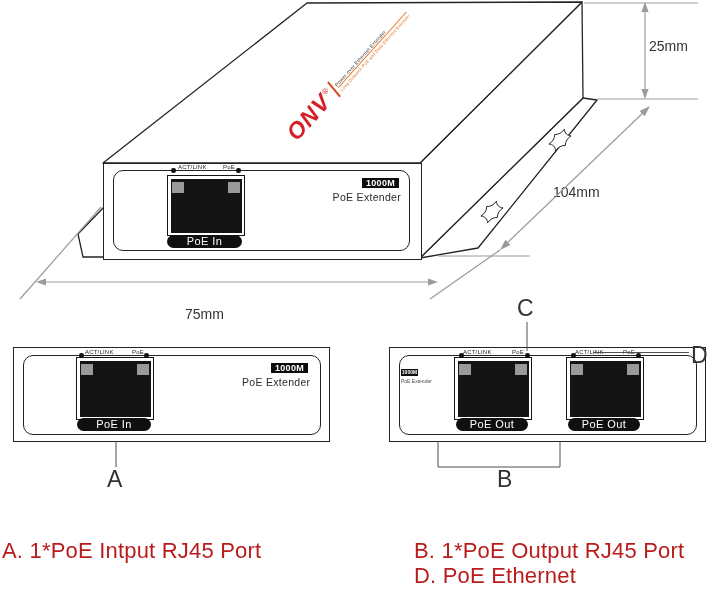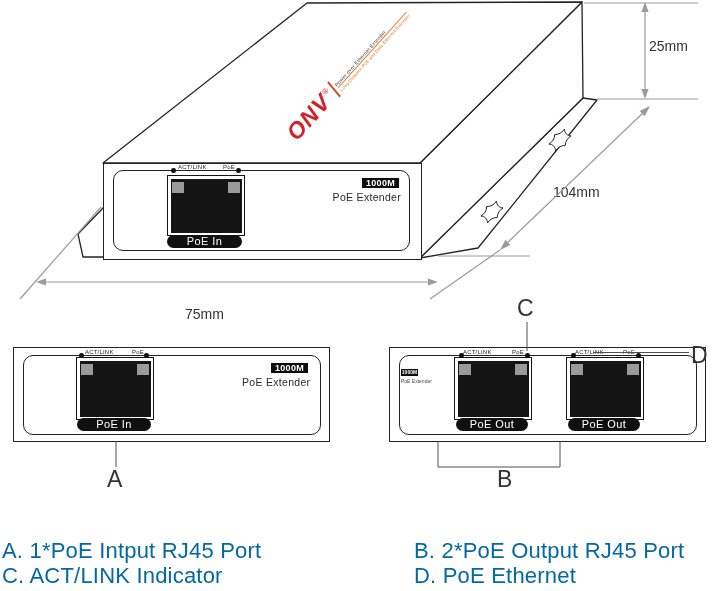--- a/index.html
+++ b/index.html
@@ -44,7 +44,7 @@
   
   .dim{position:absolute;font-size:14px;line-height:24px;color:#333;z-index:4;white-space:nowrap;}
   .callout{position:absolute;font-size:23px;line-height:24px;color:#333;z-index:4;}
-  .legend{position:absolute;font-size:22px;line-height:26px;color:#0369a1;
+  .legend{position:absolute;font-size:22px;line-height:26px;color:#b91c1c;
           letter-spacing:.2px;white-space:nowrap;z-index:4;}
 </style>
 </head>

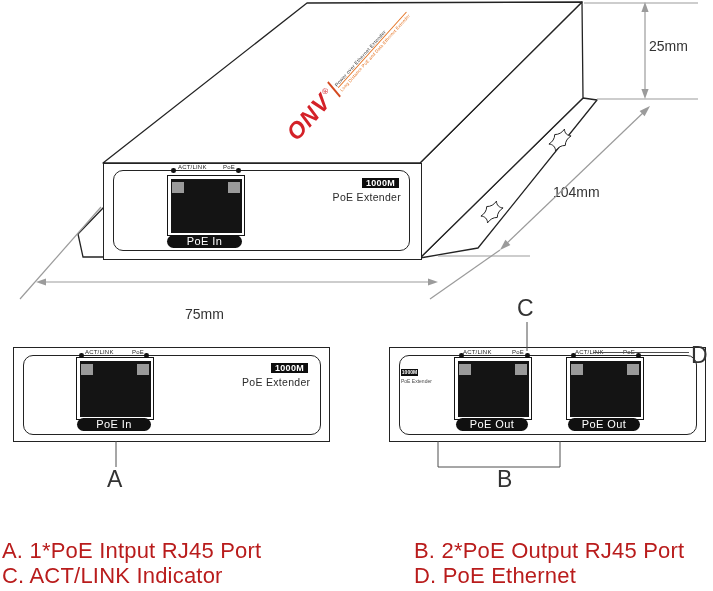--- a/index.html
+++ b/index.html
@@ -172,7 +172,7 @@
   <div class="callout" style="left:691px;top:343px;">D</div>
 
   <div class="legend" style="left:2px;top:538px;">A. 1*PoE Intput RJ45 Port</div>
-  <div class="legend" style="left:414px;top:538px;">B. 2*PoE Output RJ45 Port</div>
+  <div class="legend" style="left:414px;top:538px;">B. 1*PoE Output RJ45 Port</div>
   <div class="legend" style="left:2px;top:563px;">C. ACT/LINK Indicator</div>
   <div class="legend" style="left:414px;top:563px;">D. PoE Ethernet</div>
 

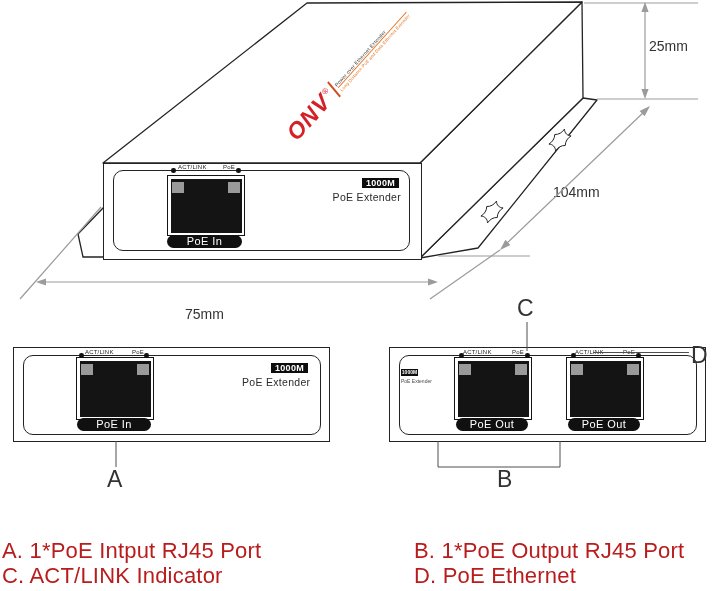--- a/index.html
+++ b/index.html
@@ -173,7 +173,6 @@
 
   <div class="legend" style="left:2px;top:538px;">A. 1*PoE Intput RJ45 Port</div>
   <div class="legend" style="left:414px;top:538px;">B. 1*PoE Output RJ45 Port</div>
-  <div class="legend" style="left:2px;top:563px;">C. ACT/LINK Indicator</div>
   <div class="legend" style="left:414px;top:563px;">D. PoE Ethernet</div>
 
 </div>

